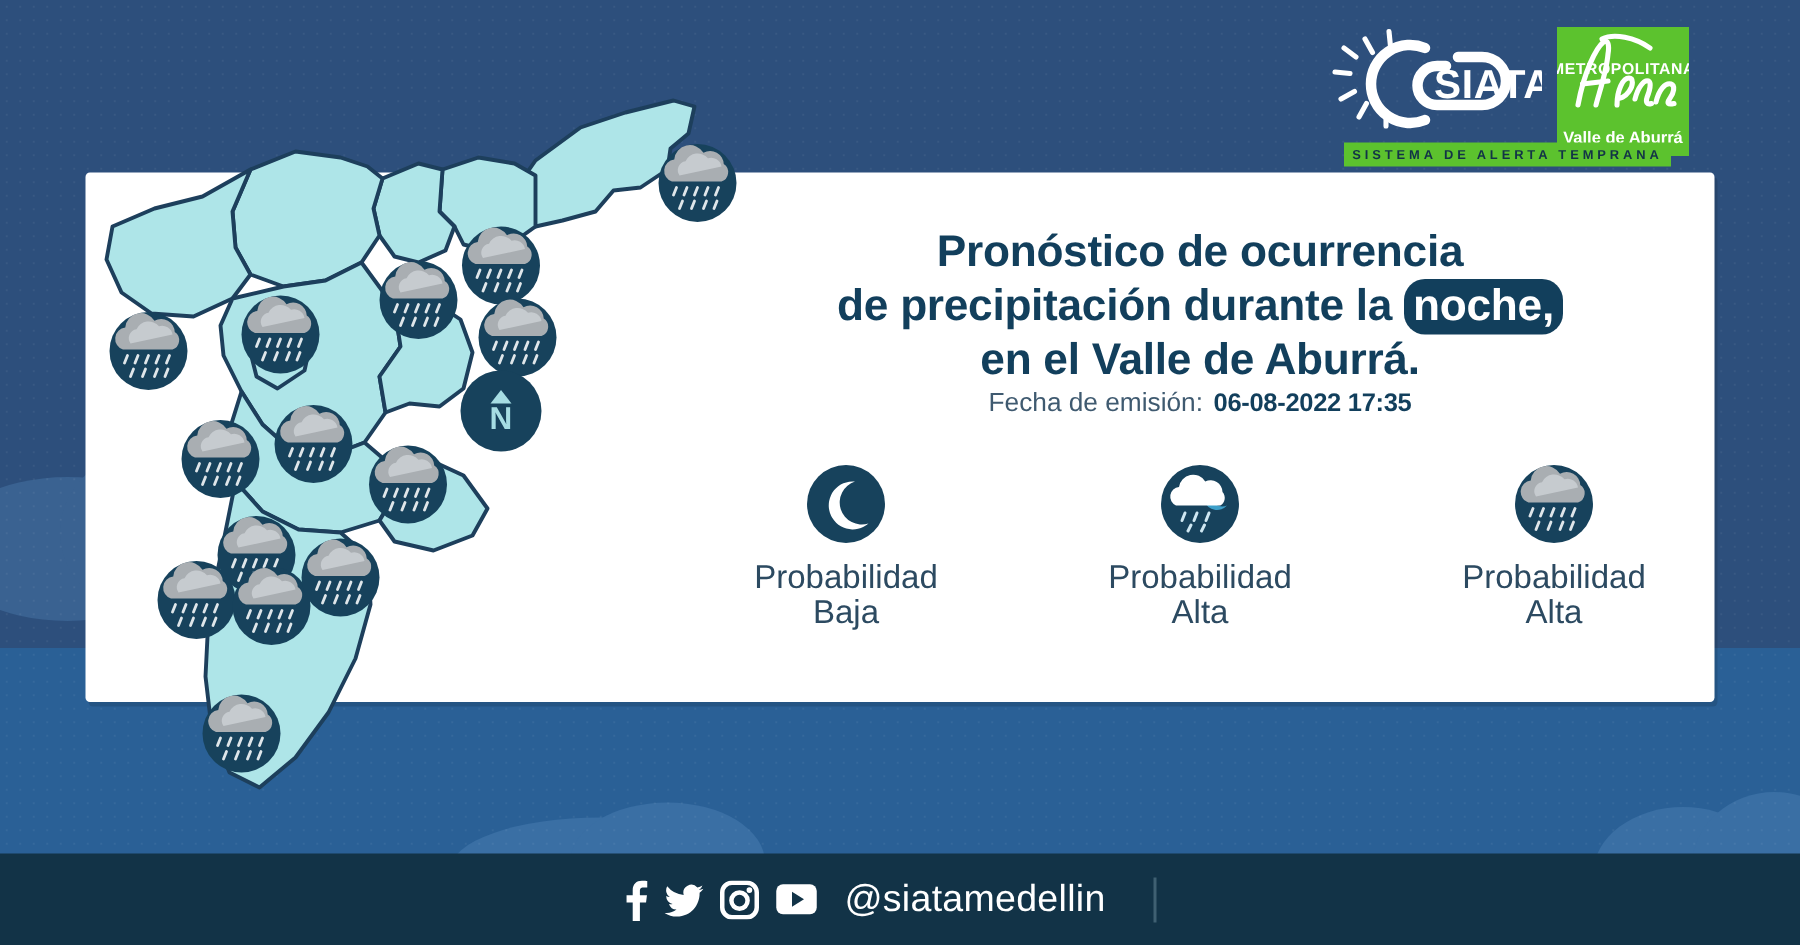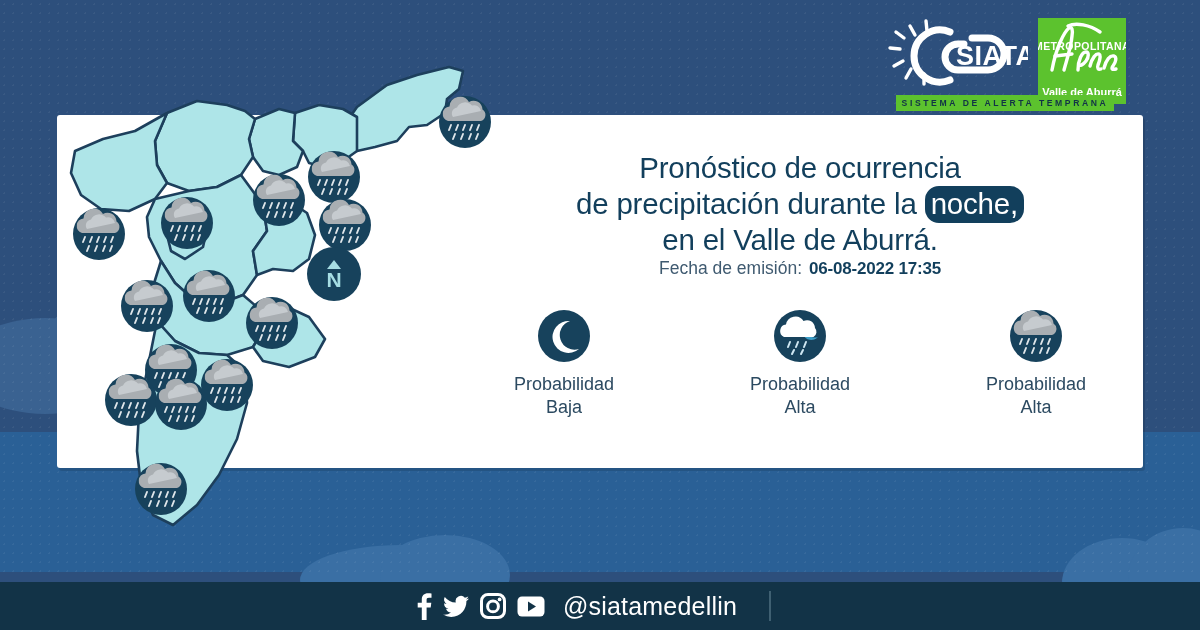--- a/index.html
+++ b/index.html
@@ -58,7 +58,7 @@
 
   
   .content{position:absolute;left:480px;top:150px;width:640px;text-align:center;}
-  .title{color:#123f5c;font-size:29.5px;font-weight:normal;line-height:36px;letter-spacing:-.2px;}
+  .title{color:#123f5c;font-size:29.5px;font-weight:bold;line-height:36px;letter-spacing:-.2px;}
   .hl{background:#123f5c;color:#ffffff;padding:1px 6px 3px 6px;border-radius:14px;}
   .date-row{display:flex;align-items:baseline;justify-content:center;gap:7px;}
   .date-lbl{color:#3f5a70;font-size:17.5px;}

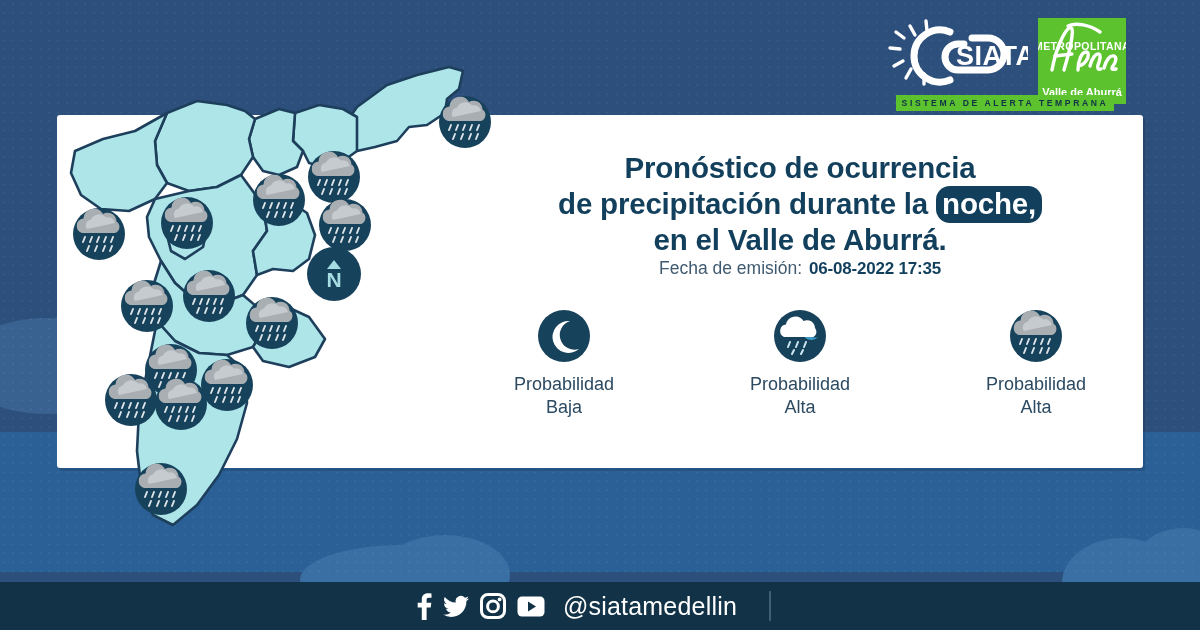--- a/index.html
+++ b/index.html
@@ -67,7 +67,7 @@
   .legend{margin-top:31px;display:flex;align-items:flex-start;justify-content:center;gap:86px;}
   .leg-item{width:150px;display:flex;flex-direction:column;align-items:center;}
   .leg-icon{width:52px;height:52px;}
-  .leg-label{margin-top:11px;color:#2c4a61;font-size:18px;line-height:23px;text-align:center;}
+  .leg-label{margin-top:11px;color:#2c4a61;font-size:22px;line-height:23px;text-align:center;}
 </style>
 </head>
 <body>

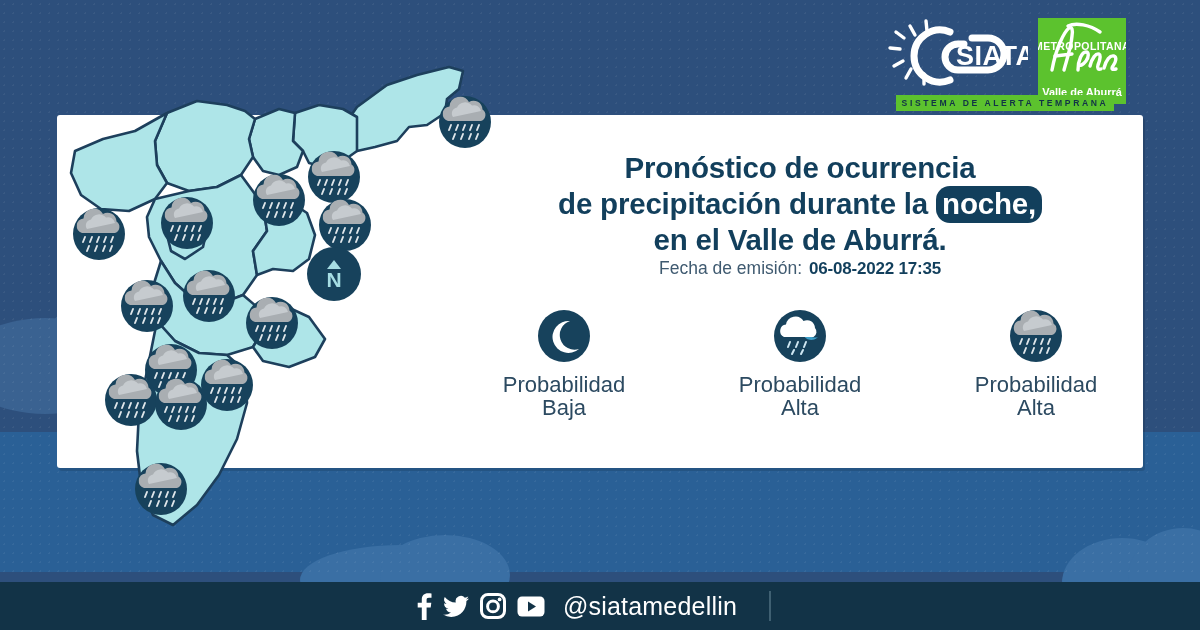--- a/index.html
+++ b/index.html
@@ -21,7 +21,7 @@
   .cl-b{background:#3a6fa4;}
 
   
-  .footer{position:absolute;left:0;bottom:0;width:1200px;height:48px;background:#123347;
+  .footer{position:absolute;left:0;bottom:0;width:1200px;height:61px;background:#123347;
     display:flex;align-items:center;justify-content:center;gap:0;}
   .footer-inner{display:flex;align-items:center;gap:18px;}
   .social{display:flex;align-items:center;gap:11px;}

